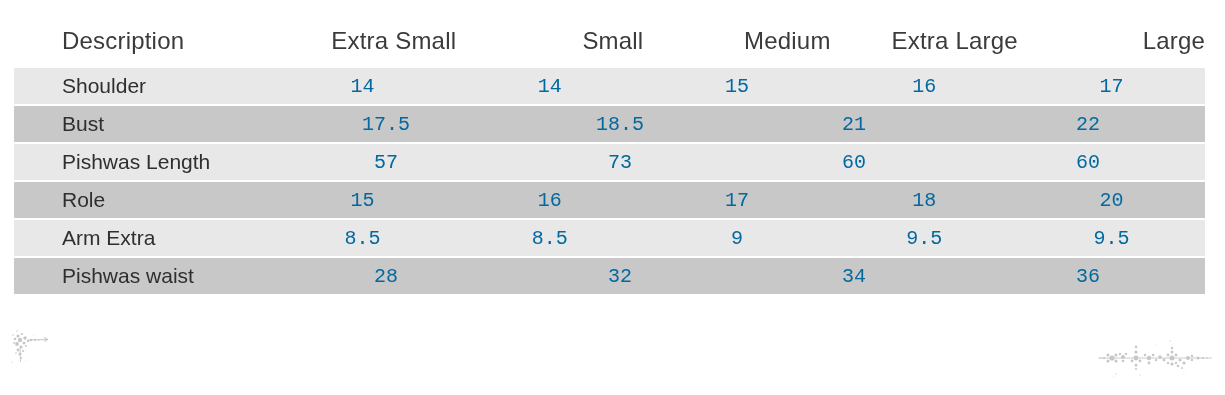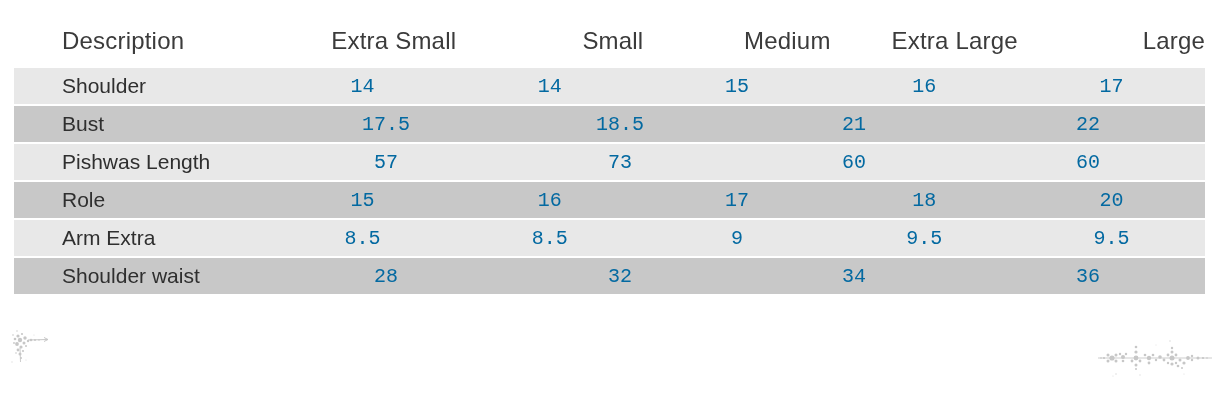--- a/index.html
+++ b/index.html
@@ -167,7 +167,7 @@
     </div>
 
     <div class="chart-row dark">
-      <div class="desc">Shoulder waist</div>
+      <div class="desc">Pishwas waist</div>
       <div class="val">28</div>
       <div class="val">32</div>
       <div class="val">34</div>

